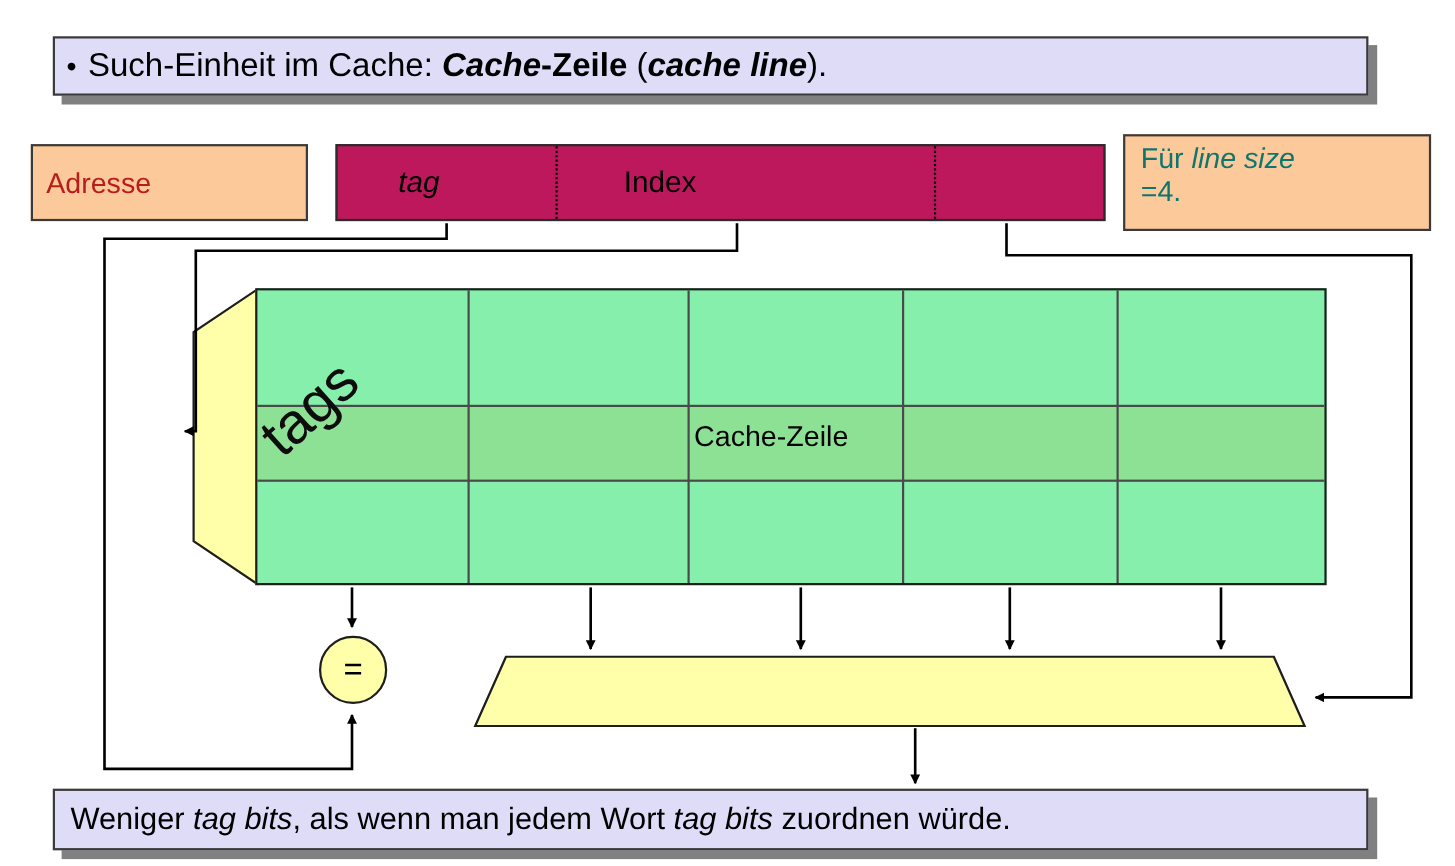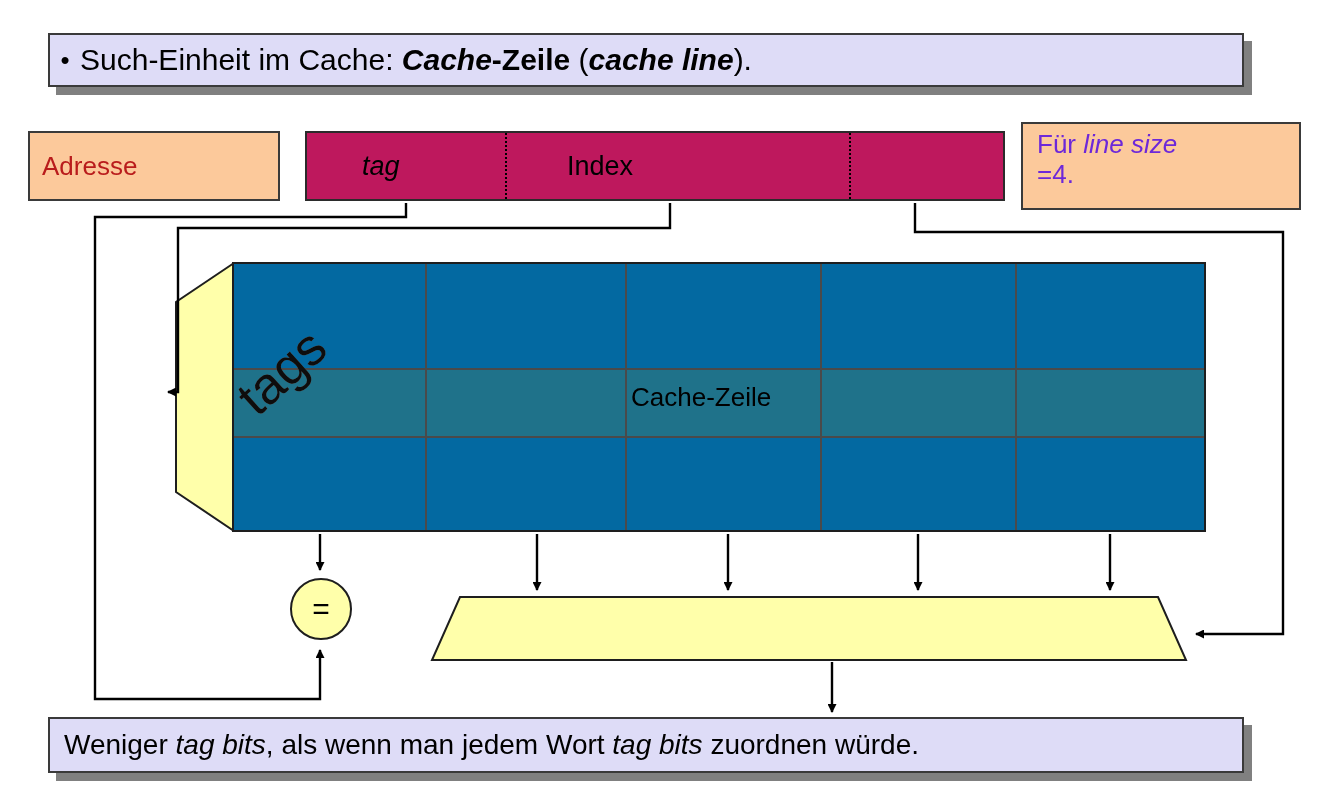--- a/index.html
+++ b/index.html
@@ -24,7 +24,7 @@
   #addr-box .txt{padding-left:12px;font-size:26px;color:#b91c1c;}
   #note-box{left:1021px;top:122px;width:280px;height:88px;
             align-items:flex-start;padding-top:6px;}
-  #note-box .txt{padding-left:14px;font-size:26px;line-height:1.15;color:#6d28d9;}
+  #note-box .txt{padding-left:14px;font-size:26px;line-height:1.15;color:#0f766e;}
 
   
   #addr-field{position:absolute;left:305px;top:131px;width:700px;height:70px;

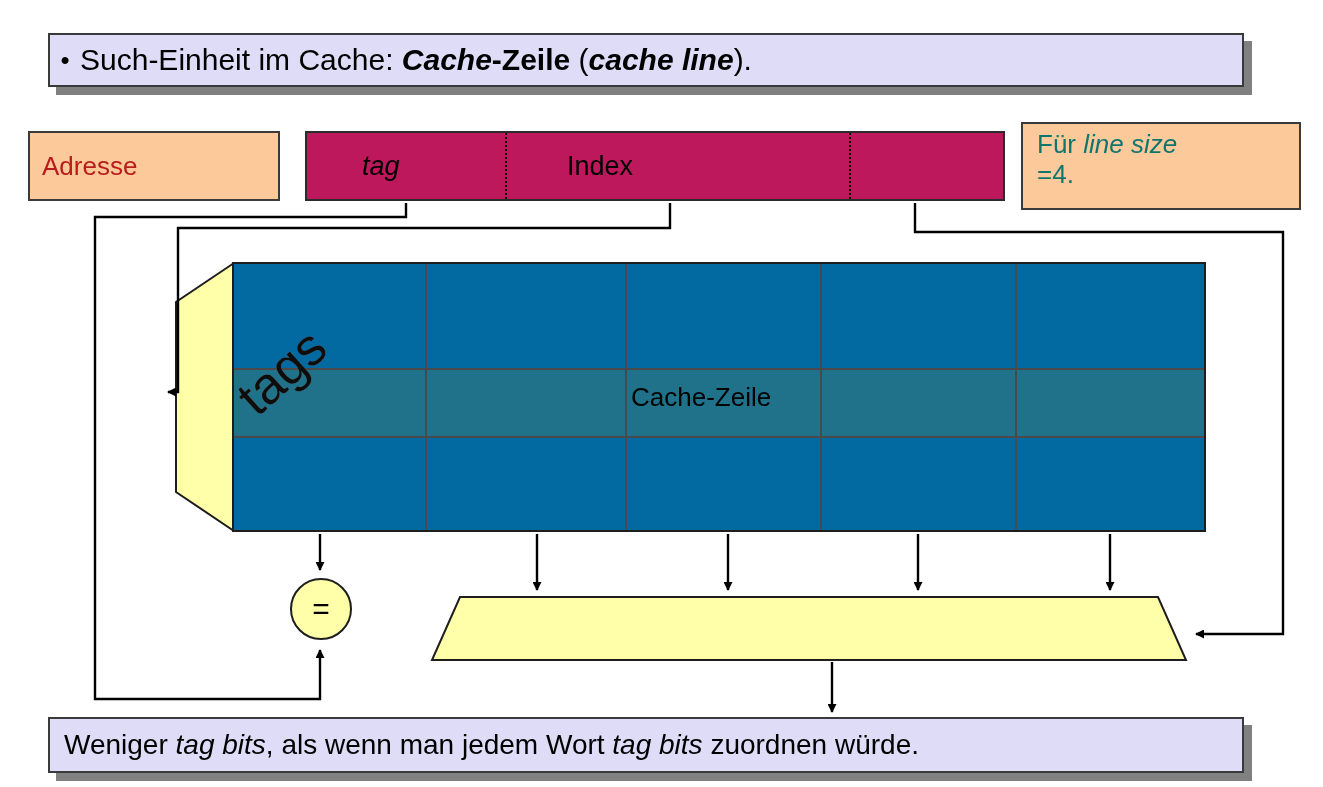--- a/index.html
+++ b/index.html
@@ -37,7 +37,7 @@
 
   
   #cache-grid{position:absolute;left:232px;top:262px;width:974px;height:270px;
-              box-sizing:border-box;border:2px solid #1e1e1e;background:#0369a1;}
+              box-sizing:border-box;border:2px solid #1e1e1e;background:#86efac;}
   .gcol{position:absolute;top:0;bottom:0;border-left:2px solid #4a4a4a;}
   .growline{position:absolute;left:0;right:0;border-top:2px solid #4a4a4a;}
   #hl-row{position:absolute;left:0;right:0;top:104px;height:68px;

